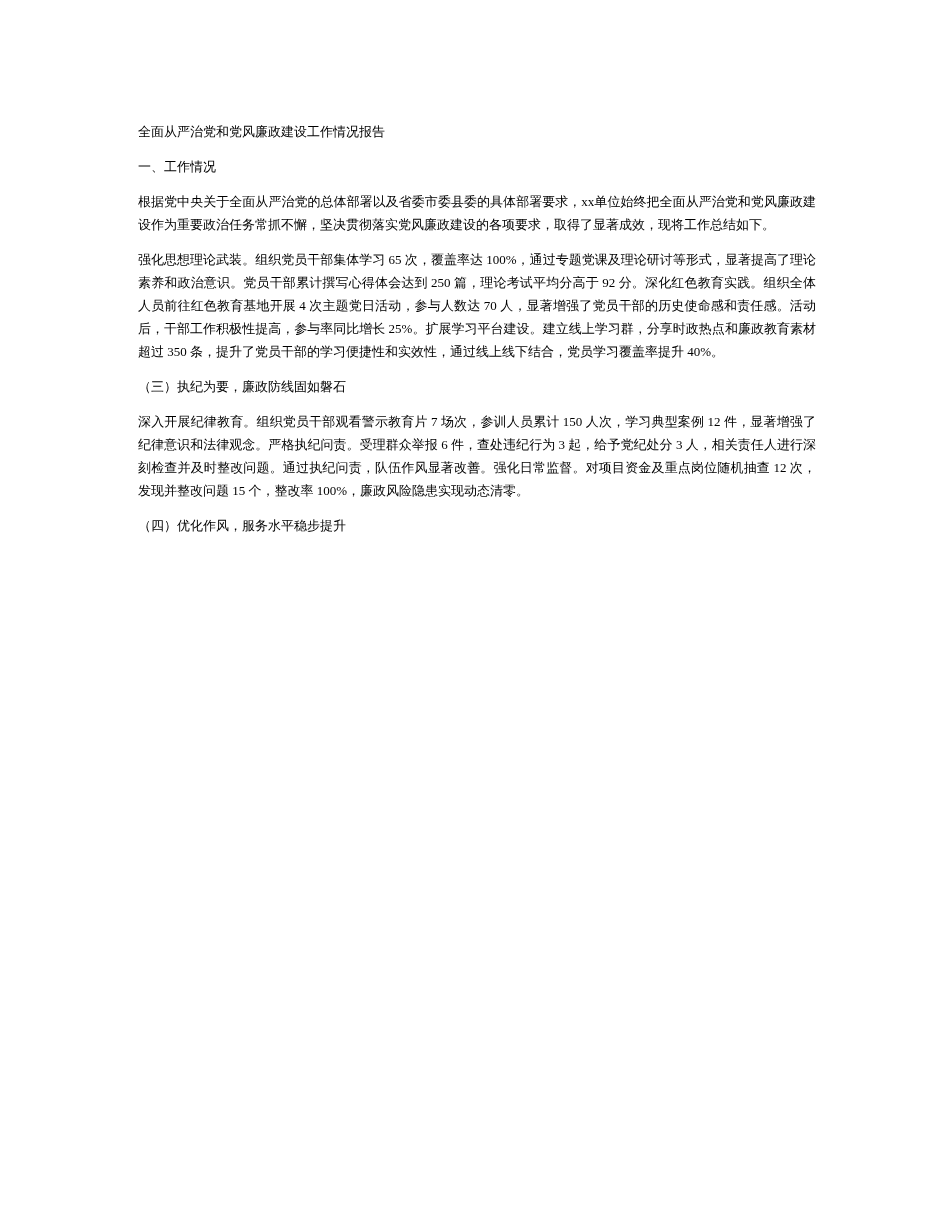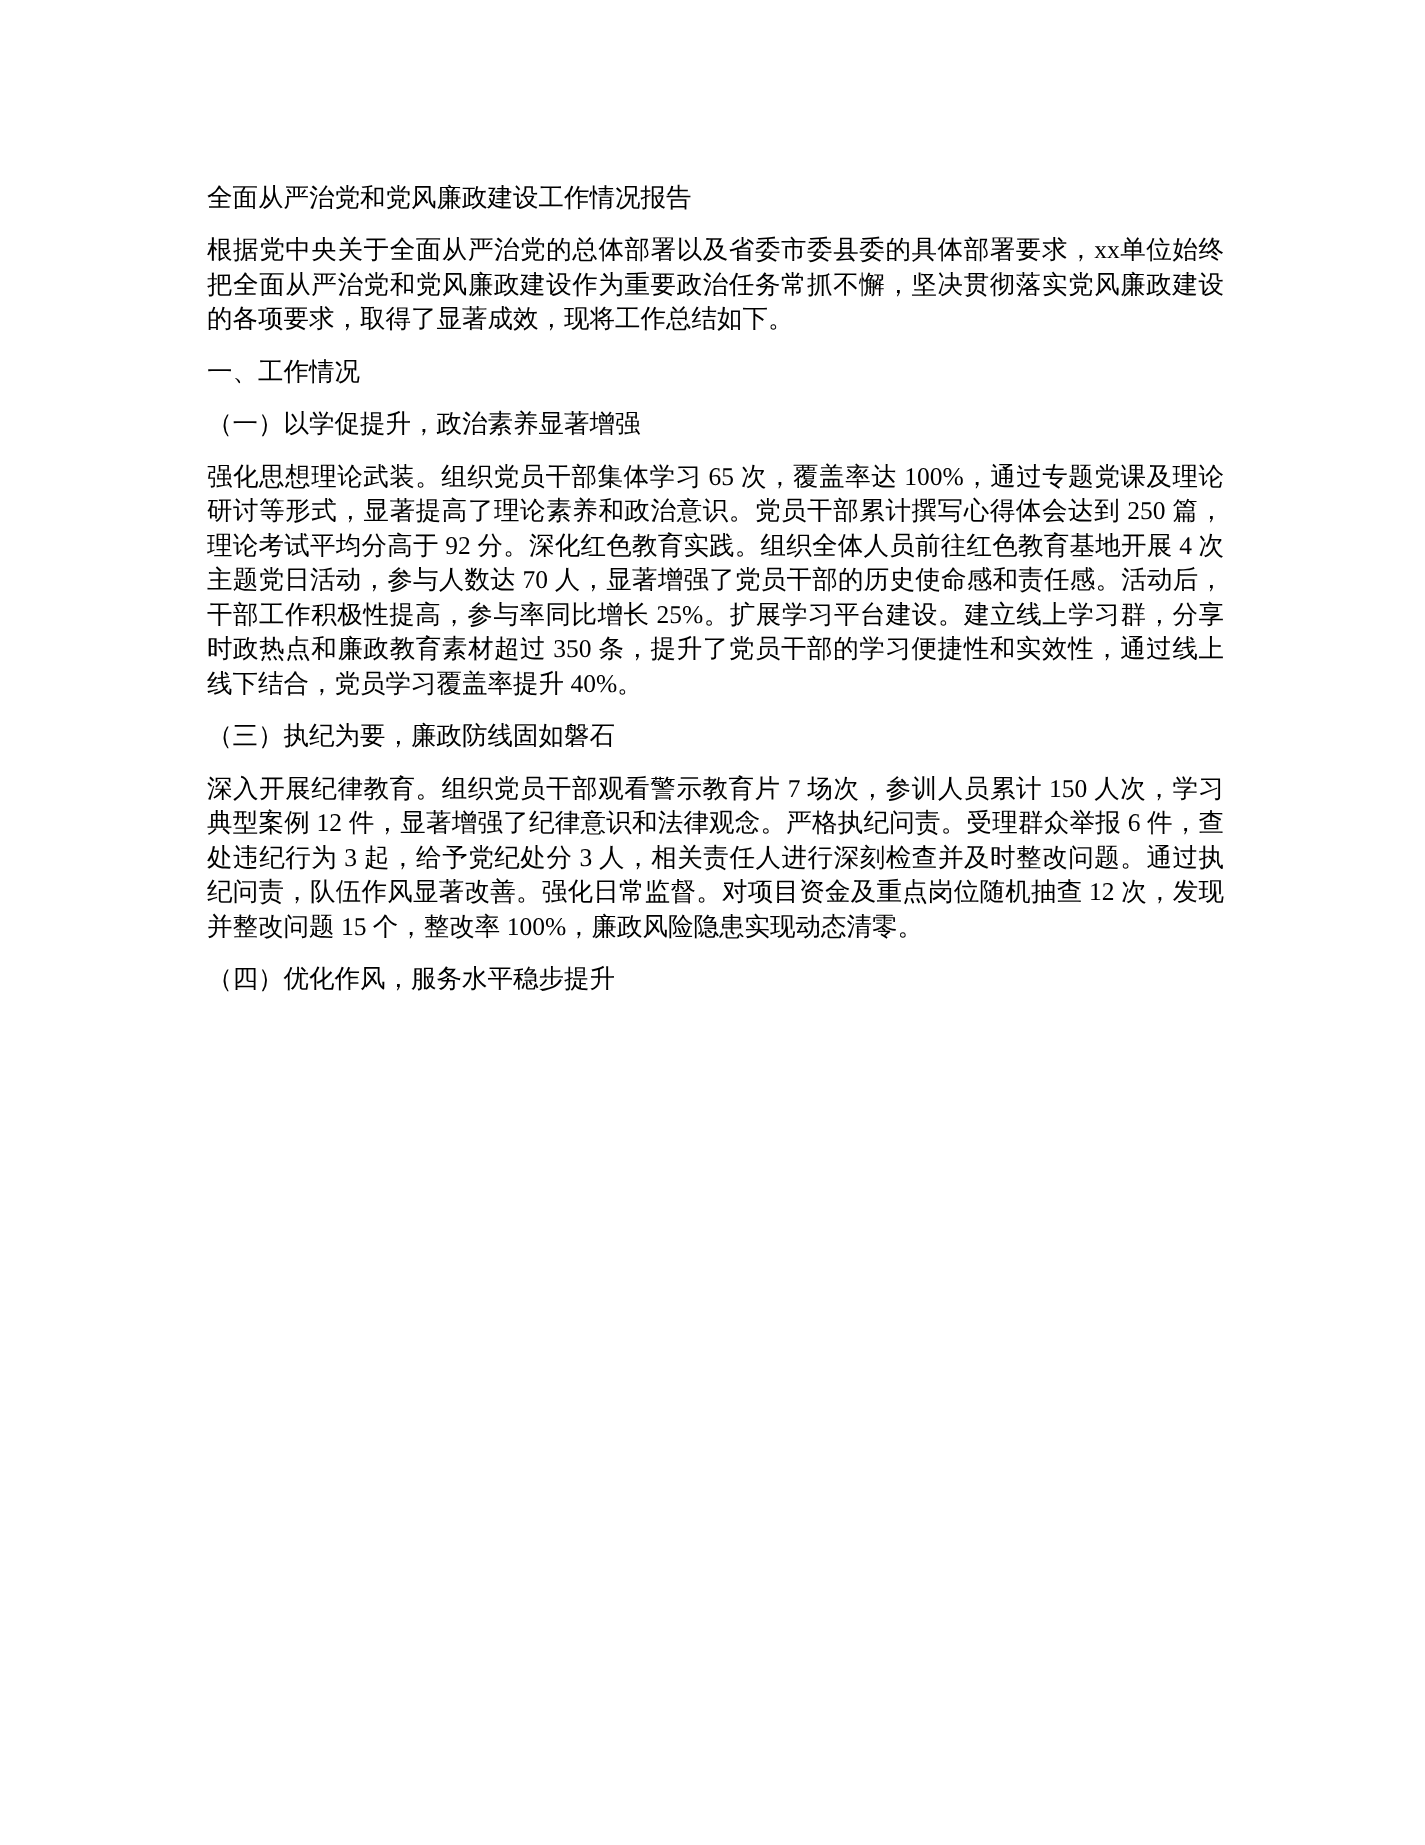--- a/index.html
+++ b/index.html
@@ -23,7 +23,7 @@
     width: 678px;
   }
   .block {
-    font-size: 17px;
+    font-size: 13px;
     line-height: 23px;
     margin: 0 0 12px 0;
     text-align: justify;

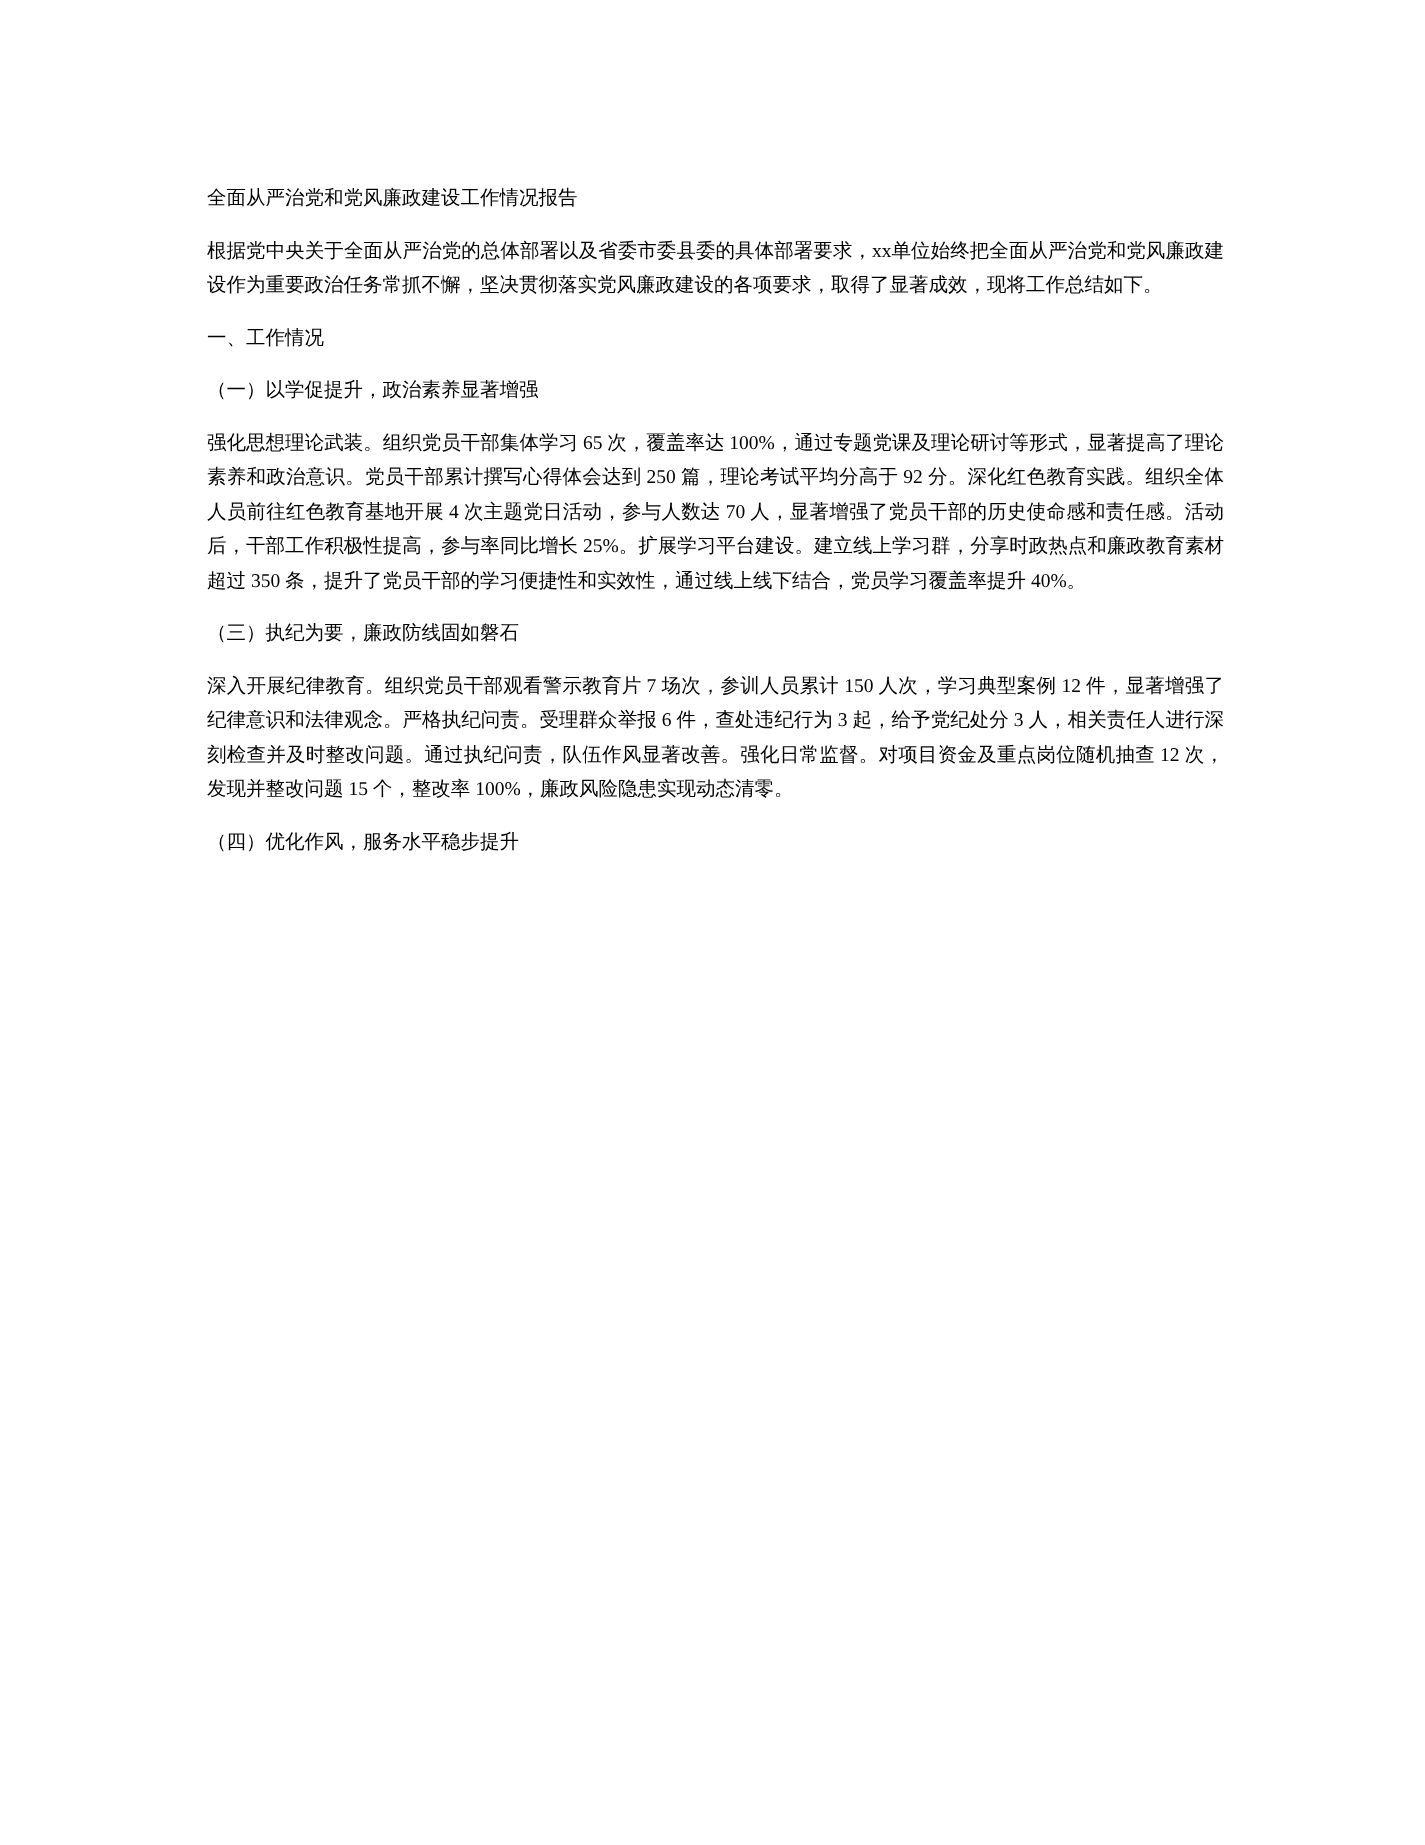--- a/index.html
+++ b/index.html
@@ -46,8 +46,8 @@
 <div class="page">
   <div class="doc-content">
     <div class="block doc-title">全面从严治党和党风廉政建设工作情况报告</div>
+    <div class="block section-heading">一、工作情况</div>
     <div class="block paragraph">根据党中央关于全面从严治党的总体部署以及省委市委县委的具体部署要求，xx单位始终把全面从严治党和党风廉政建设作为重要政治任务常抓不懈，坚决贯彻落实党风廉政建设的各项要求，取得了显著成效，现将工作总结如下。</div>
-    <div class="block section-heading">一、工作情况</div>
     <div class="block subsection-heading">（一）以学促提升，政治素养显著增强</div>
     <div class="block paragraph">强化思想理论武装。组织党员干部集体学习 65 次，覆盖率达 100%，通过专题党课及理论研讨等形式，显著提高了理论素养和政治意识。党员干部累计撰写心得体会达到 250 篇，理论考试平均分高于 92 分。深化红色教育实践。组织全体人员前往红色教育基地开展 4 次主题党日活动，参与人数达 70 人，显著增强了党员干部的历史使命感和责任感。活动后，干部工作积极性提高，参与率同比增长 25%。扩展学习平台建设。建立线上学习群，分享时政热点和廉政教育素材超过 350 条，提升了党员干部的学习便捷性和实效性，通过线上线下结合，党员学习覆盖率提升 40%。</div>
     <div class="block subsection-heading">（三）执纪为要，廉政防线固如磐石</div>

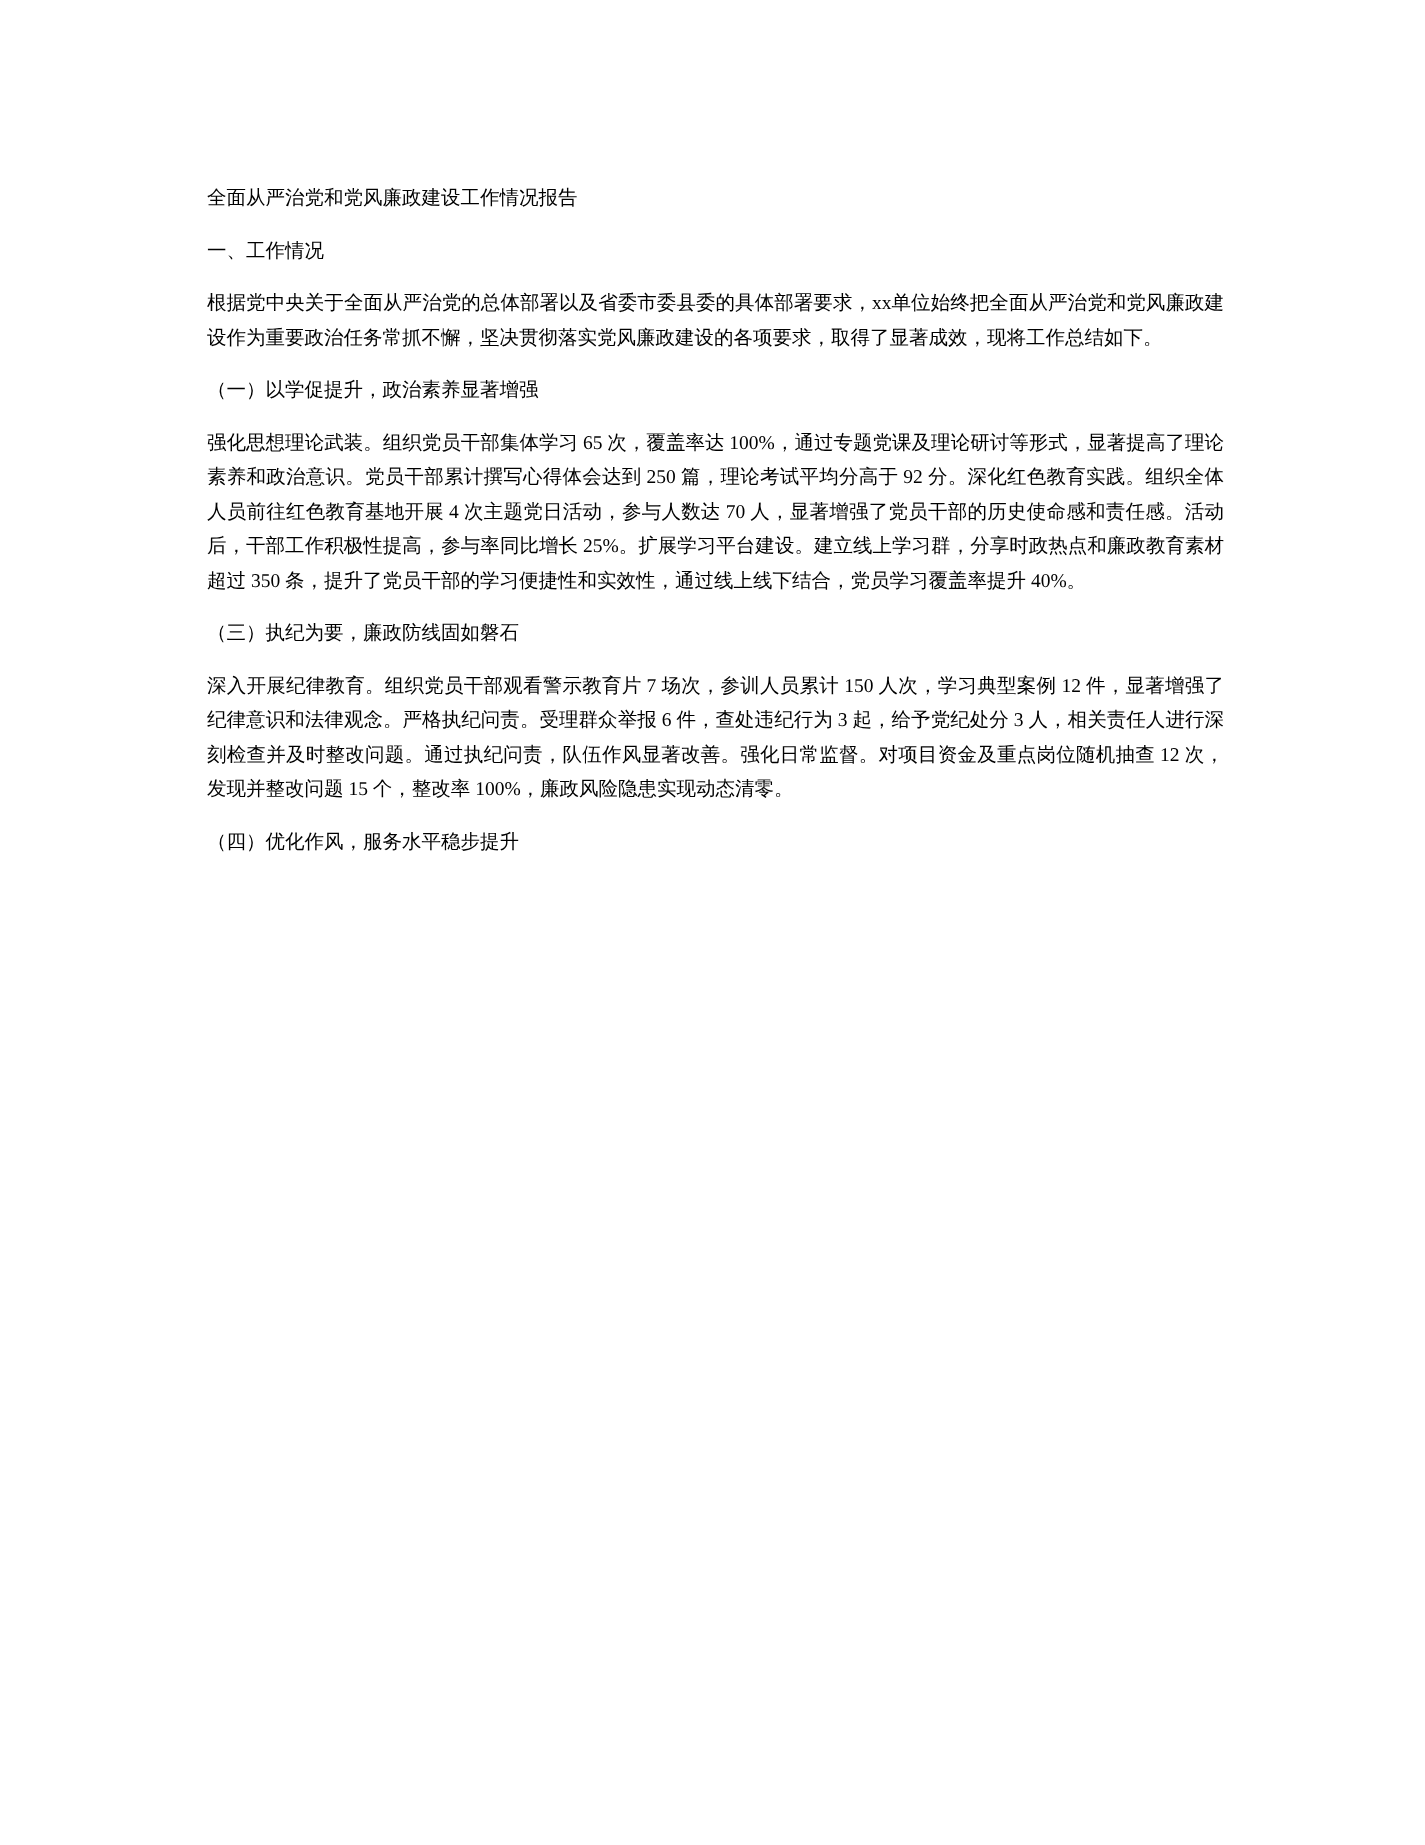--- a/index.html
+++ b/index.html
@@ -48,7 +48,6 @@
     <div class="block doc-title">全面从严治党和党风廉政建设工作情况报告</div>
     <div class="block section-heading">一、工作情况</div>
     <div class="block paragraph">根据党中央关于全面从严治党的总体部署以及省委市委县委的具体部署要求，xx单位始终把全面从严治党和党风廉政建设作为重要政治任务常抓不懈，坚决贯彻落实党风廉政建设的各项要求，取得了显著成效，现将工作总结如下。</div>
-    <div class="block subsection-heading">（一）以学促提升，政治素养显著增强</div>
     <div class="block paragraph">强化思想理论武装。组织党员干部集体学习 65 次，覆盖率达 100%，通过专题党课及理论研讨等形式，显著提高了理论素养和政治意识。党员干部累计撰写心得体会达到 250 篇，理论考试平均分高于 92 分。深化红色教育实践。组织全体人员前往红色教育基地开展 4 次主题党日活动，参与人数达 70 人，显著增强了党员干部的历史使命感和责任感。活动后，干部工作积极性提高，参与率同比增长 25%。扩展学习平台建设。建立线上学习群，分享时政热点和廉政教育素材超过 350 条，提升了党员干部的学习便捷性和实效性，通过线上线下结合，党员学习覆盖率提升 40%。</div>
     <div class="block subsection-heading">（三）执纪为要，廉政防线固如磐石</div>
     <div class="block paragraph">深入开展纪律教育。组织党员干部观看警示教育片 7 场次，参训人员累计 150 人次，学习典型案例 12 件，显著增强了纪律意识和法律观念。严格执纪问责。受理群众举报 6 件，查处违纪行为 3 起，给予党纪处分 3 人，相关责任人进行深刻检查并及时整改问题。通过执纪问责，队伍作风显著改善。强化日常监督。对项目资金及重点岗位随机抽查 12 次，发现并整改问题 15 个，整改率 100%，廉政风险隐患实现动态清零。</div>

